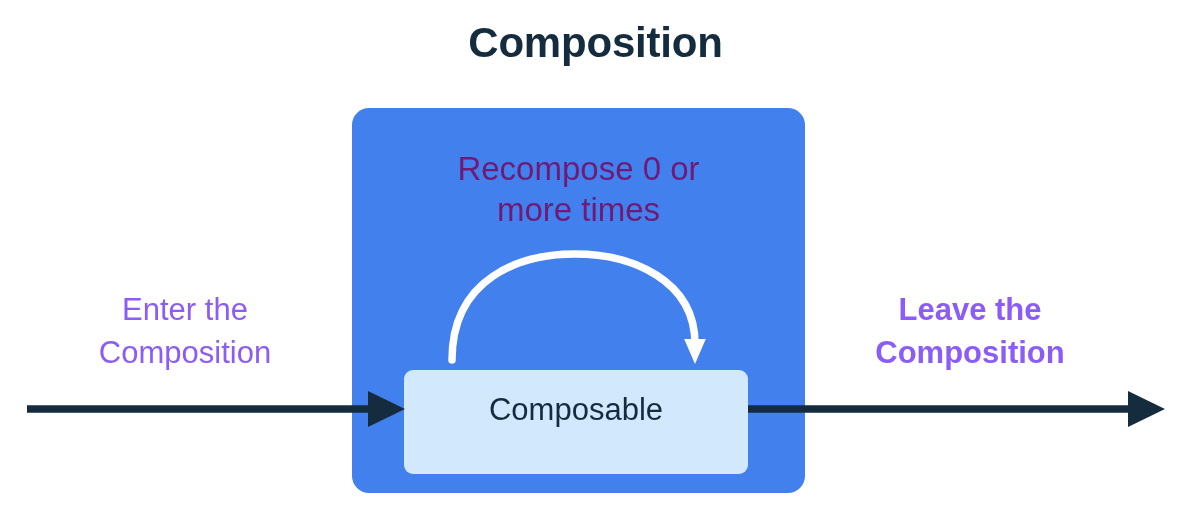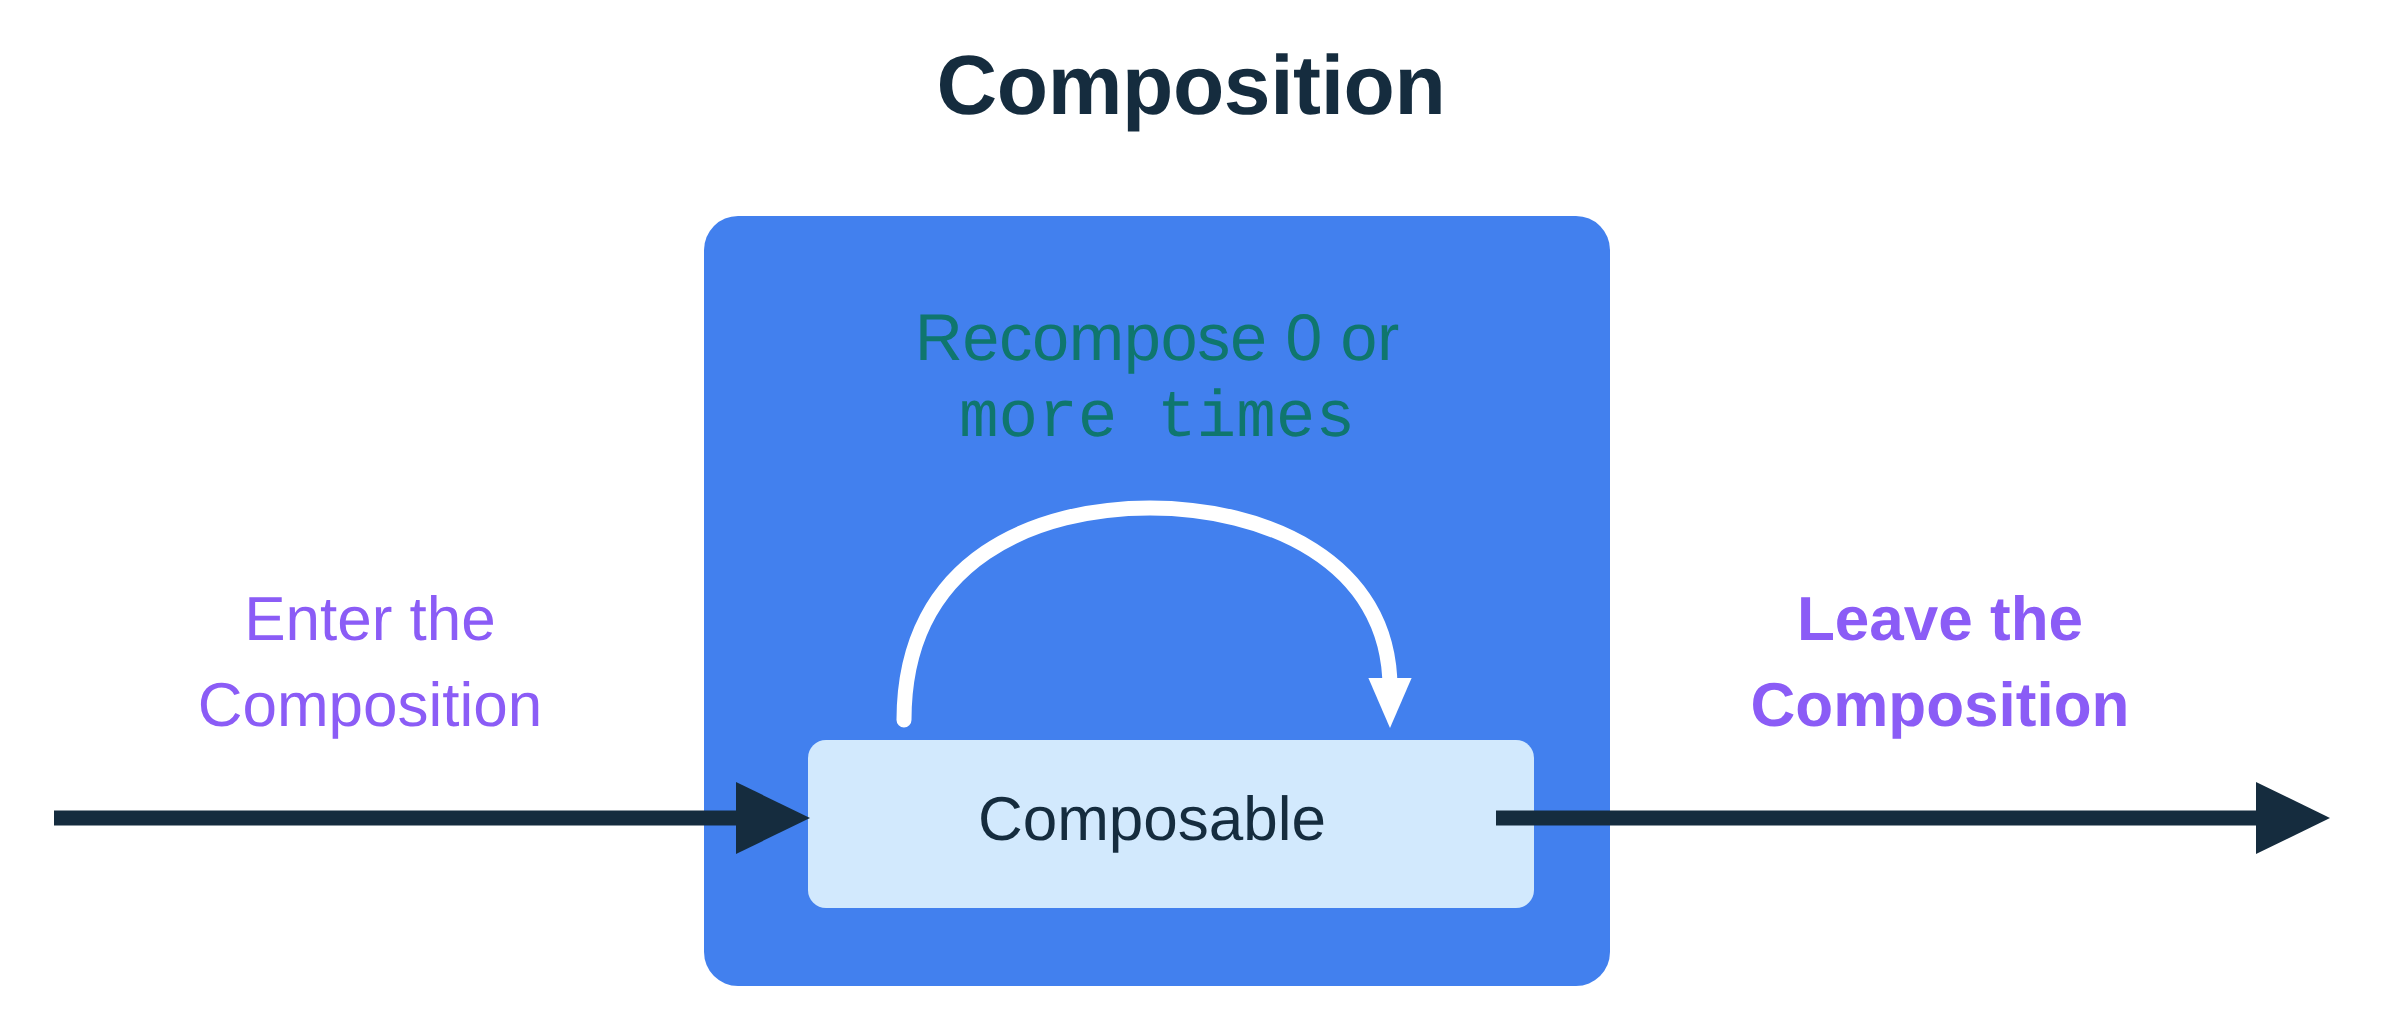--- a/index.html
+++ b/index.html
@@ -51,7 +51,7 @@
     top: 148px;
     width: 453px;
     text-align: center;
-    color: #0f766e;
+    color: #701a75;
     font-size: 33px;
     line-height: 41px;
   }

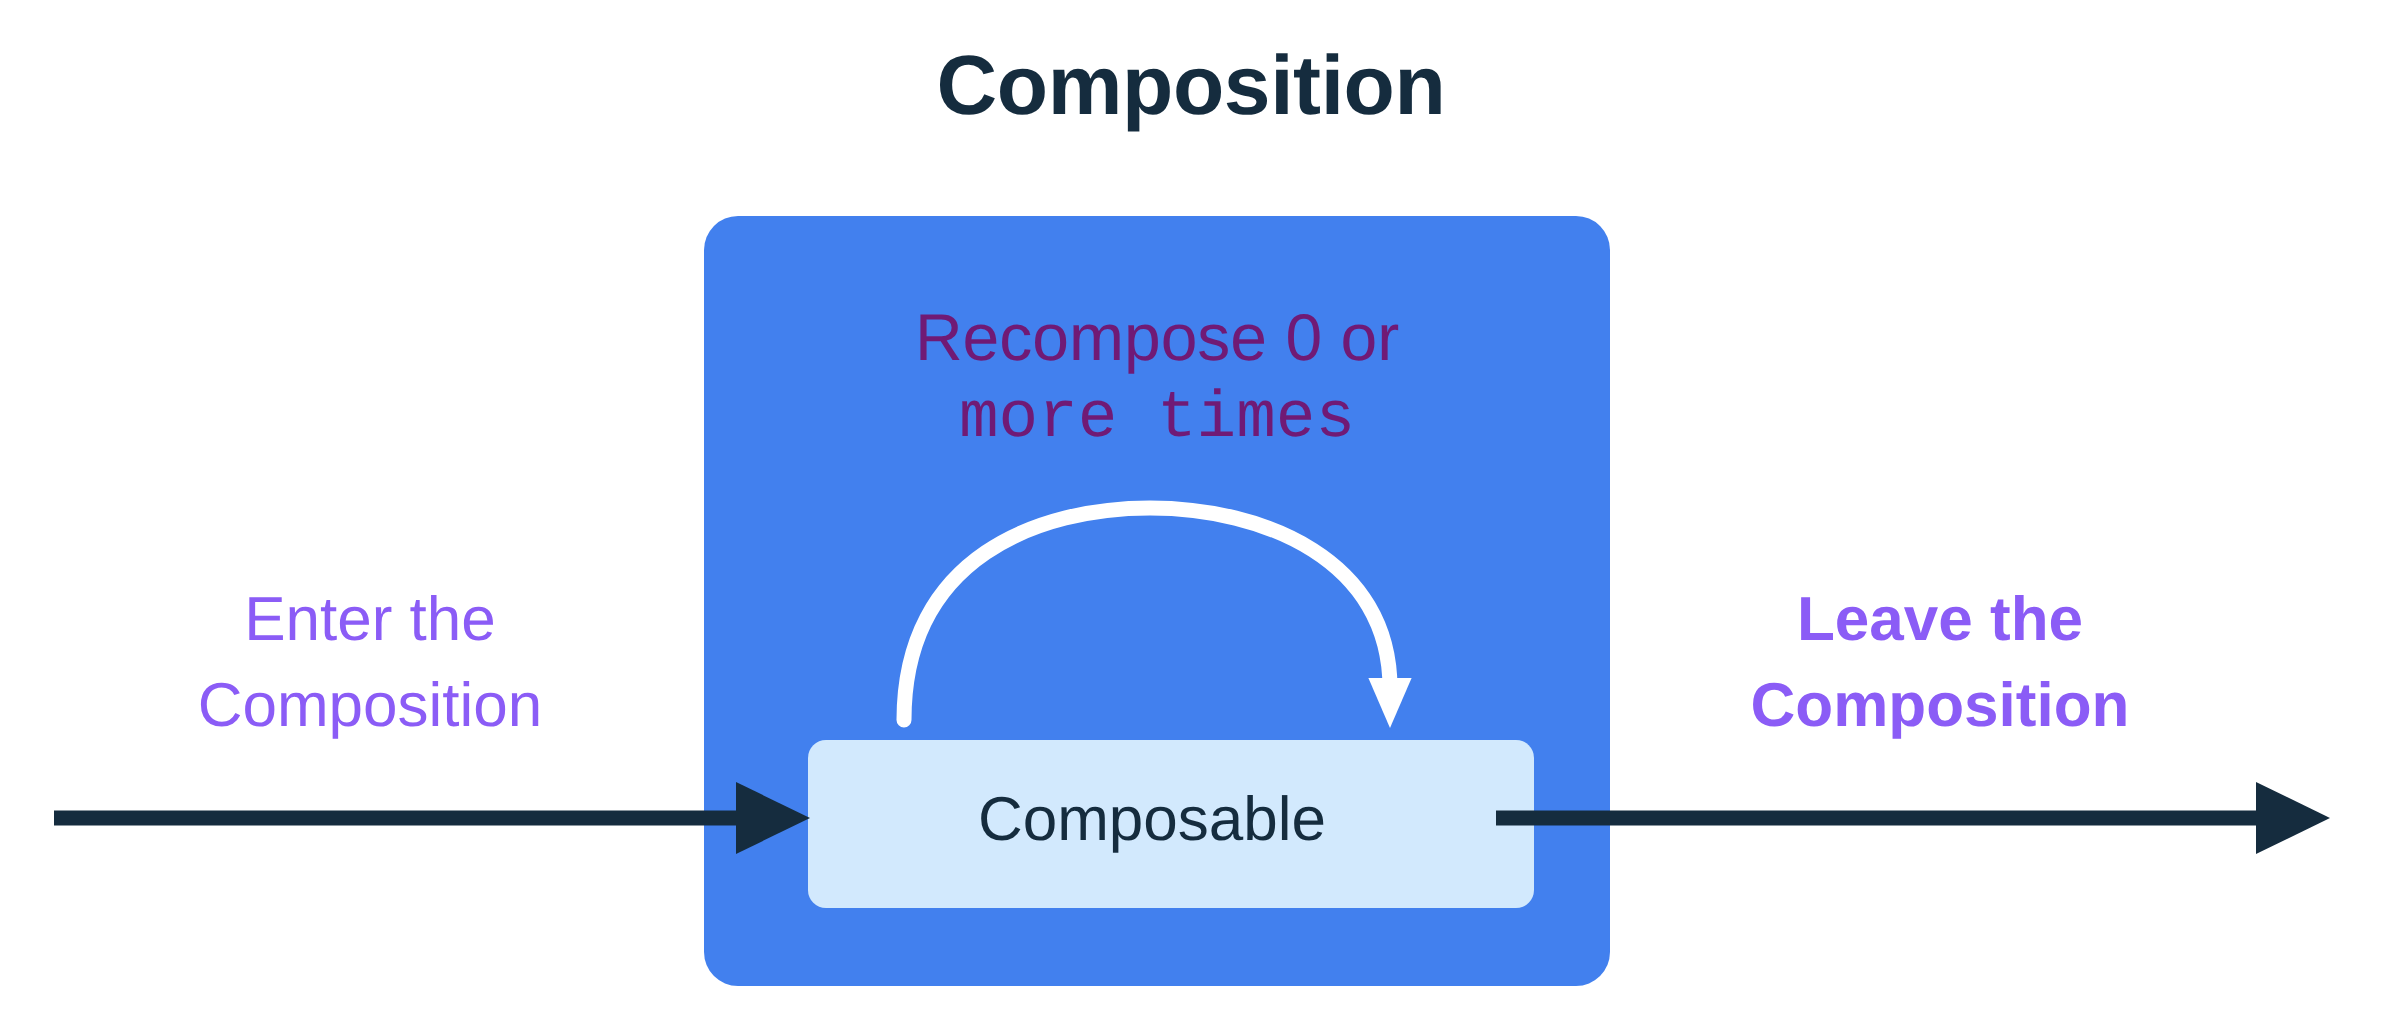--- a/index.html
+++ b/index.html
@@ -55,7 +55,7 @@
     font-size: 33px;
     line-height: 41px;
   }
-  #recompose-caption .line2 { display: block; font-family: Liberation Mono, monospace; }
+  #recompose-caption .line2 { display: block; }
 
   
   #recompose-arrow {

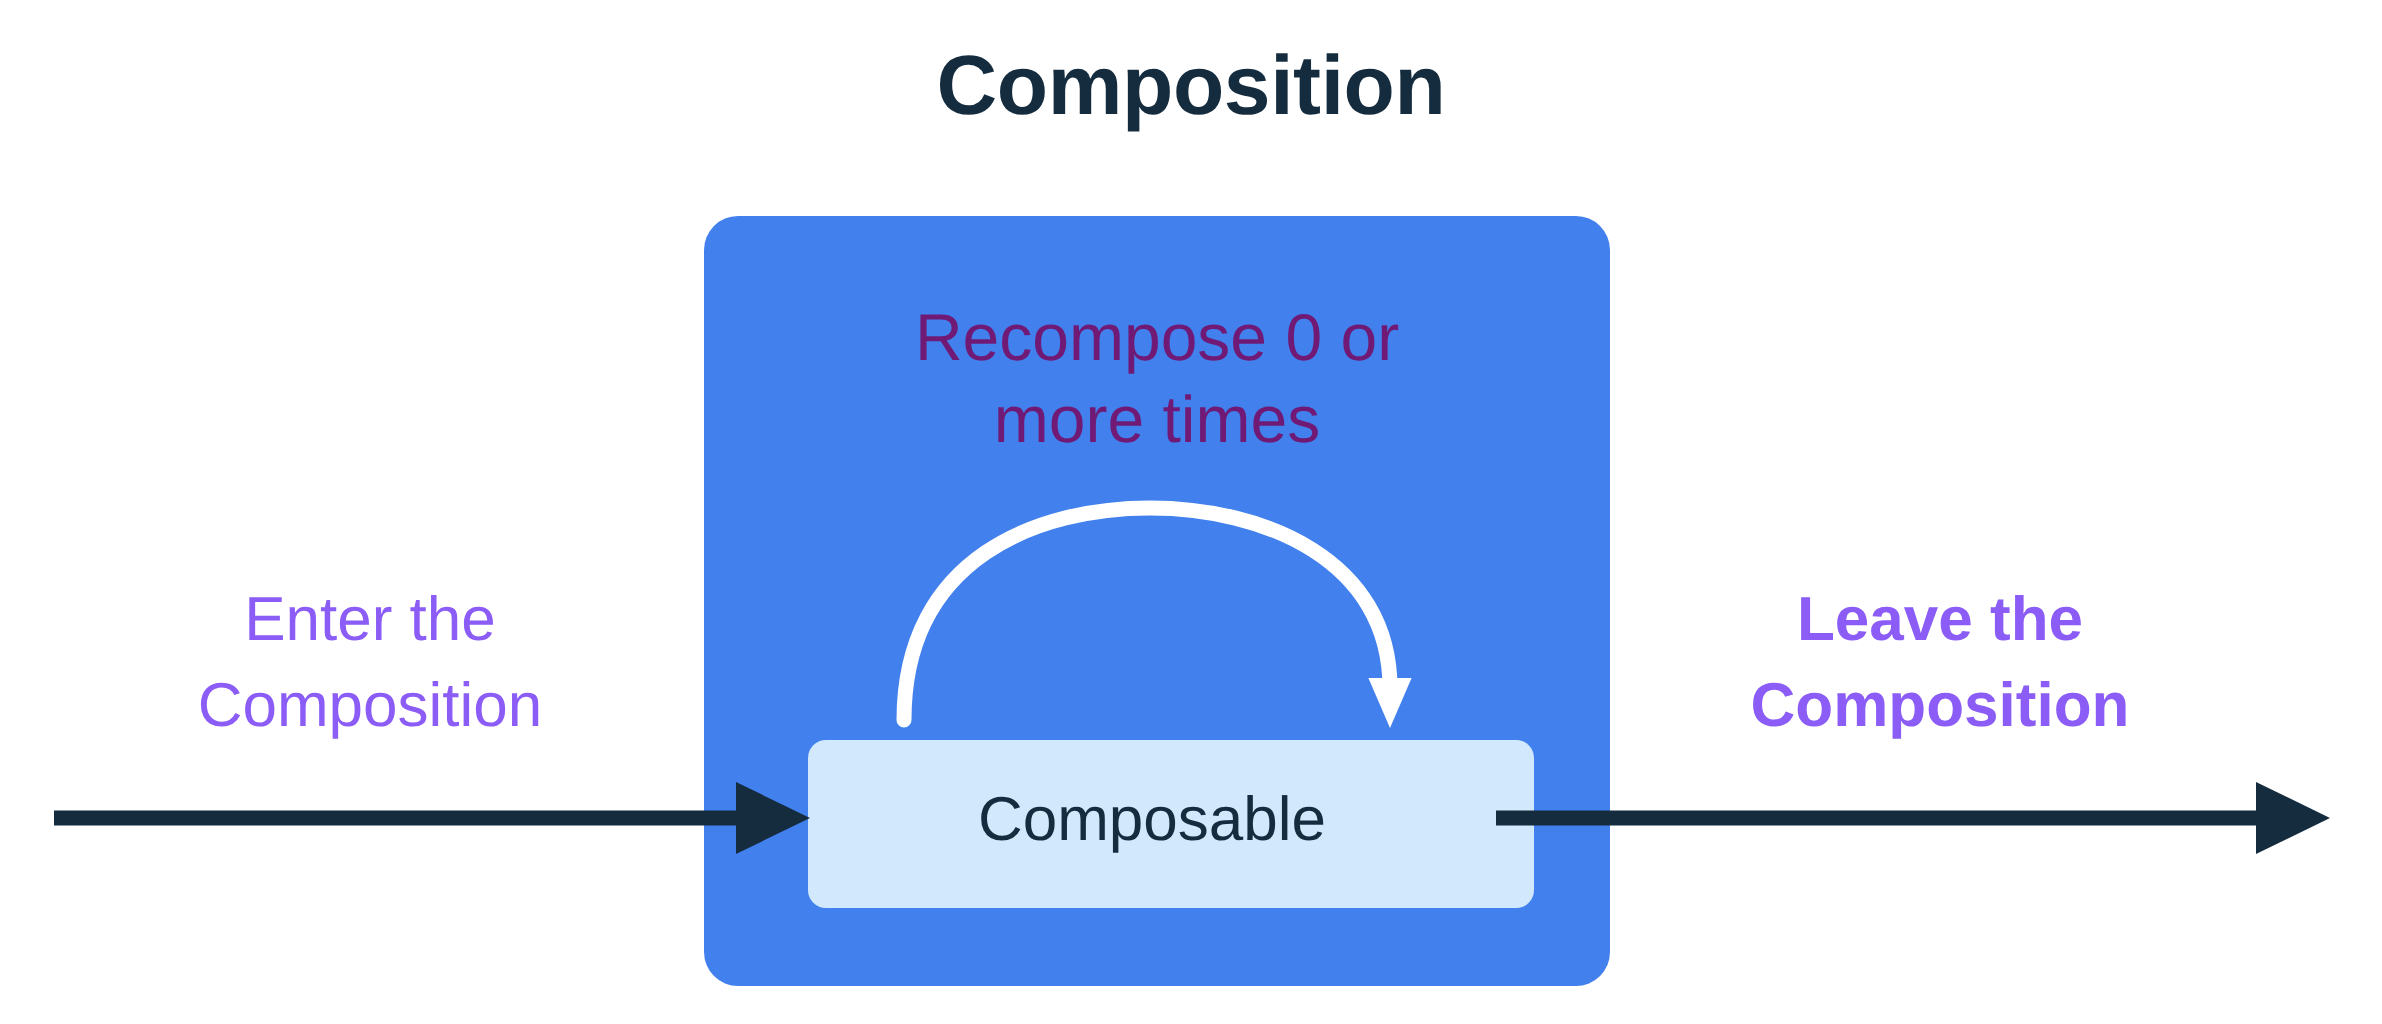--- a/index.html
+++ b/index.html
@@ -72,10 +72,9 @@
     left: 404px;
     top: 370px;
     width: 344px;
-    height: 84px;
+    height: 104px;
     background: #d2e9fd;
     border-radius: 9px;
-    padding-left: 19px;
   }
   #composable-label {
     position: absolute;

